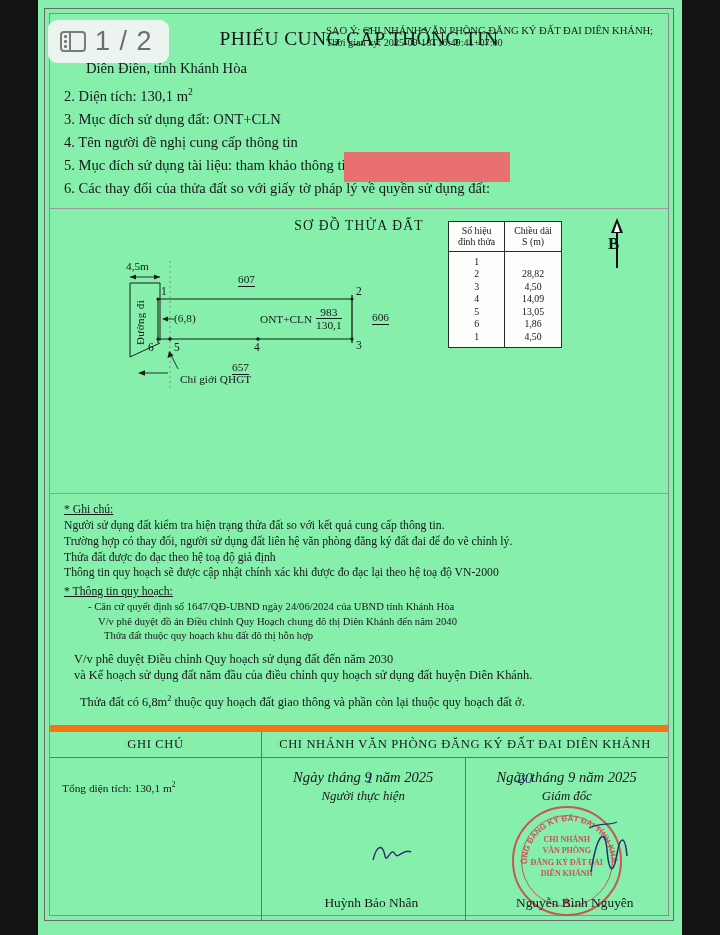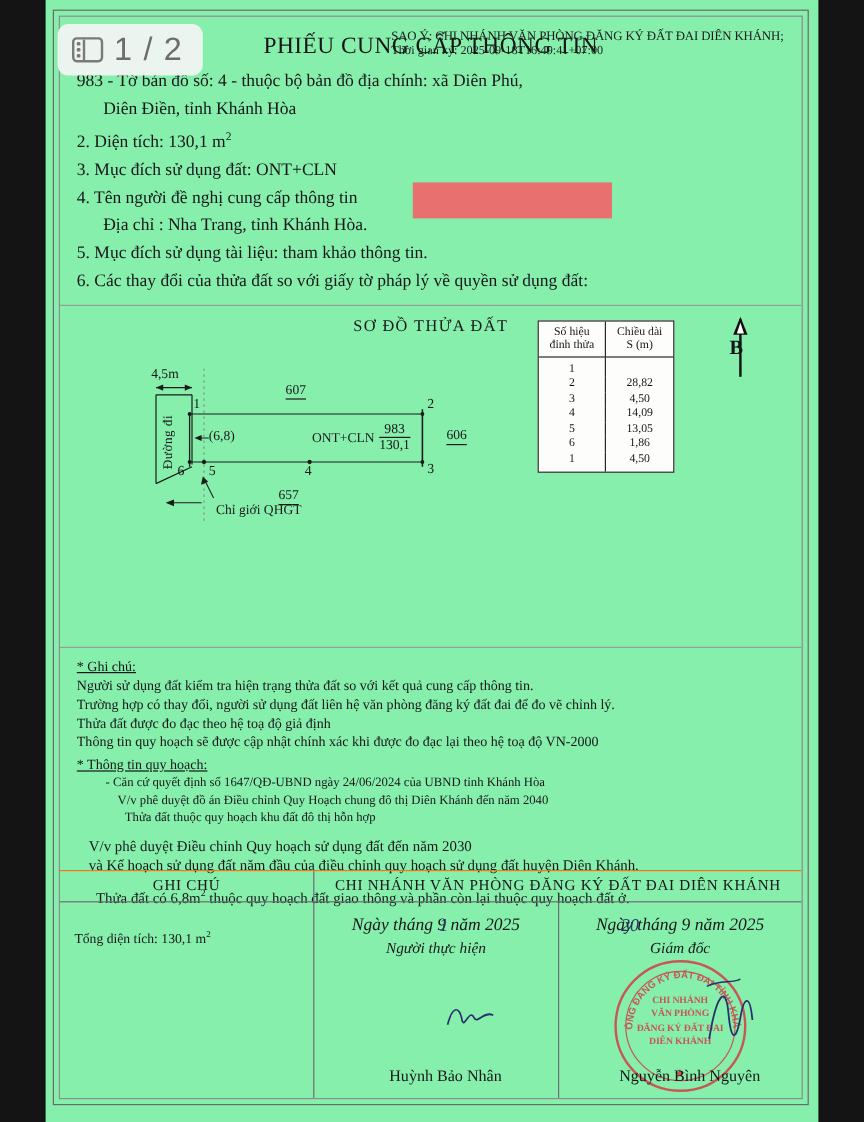--- a/index.html
+++ b/index.html
@@ -275,7 +275,6 @@
       </div>
 
       <div class="body">
-        <div class="ln">983 - Tờ bản đồ số: 4 -  thuộc bộ bản đồ địa chính: xã Diên Phú,</div>
         <div class="ln indent">Diên Điền, tỉnh Khánh Hòa</div>
         <div class="ln"><span>2. Diện tích: 130,1 m</span><sup>2</sup></div>
         <div class="ln">3. Mục đích sử dụng đất: ONT+CLN</div>

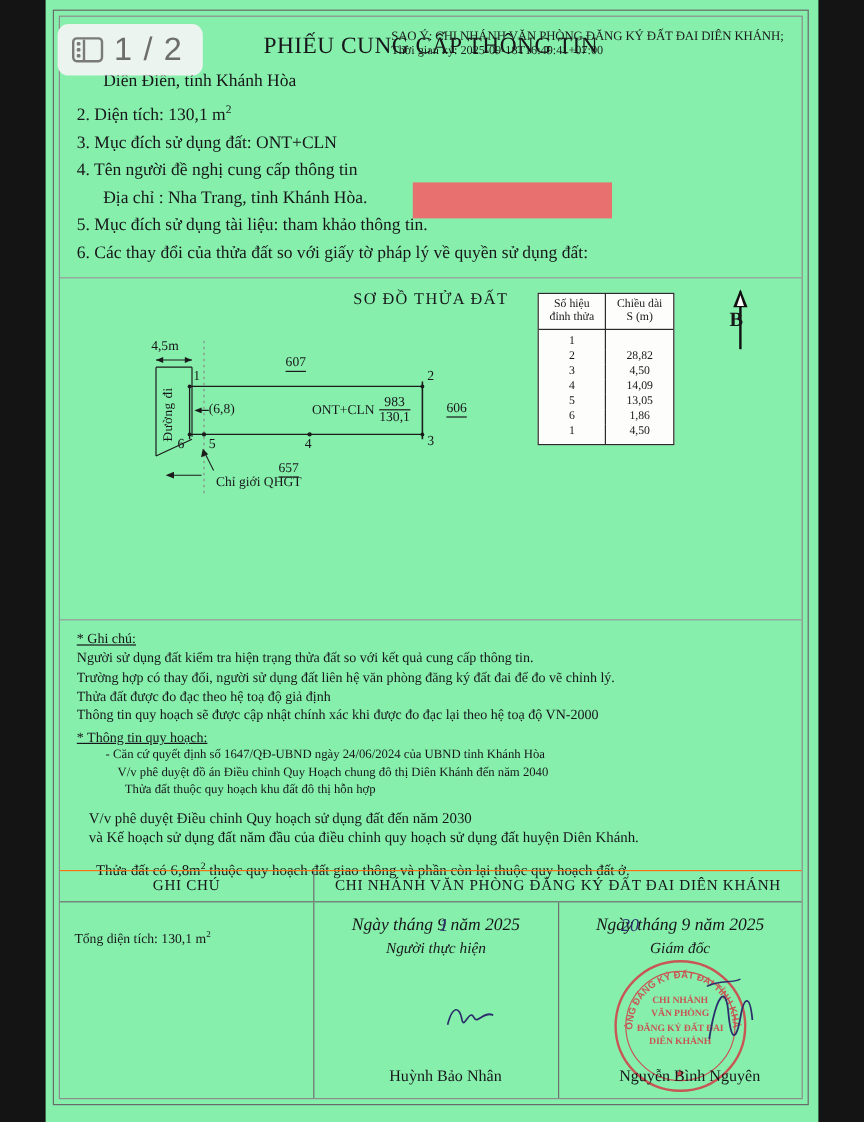--- a/index.html
+++ b/index.html
@@ -279,7 +279,6 @@
         <div class="ln"><span>2. Diện tích: 130,1 m</span><sup>2</sup></div>
         <div class="ln">3. Mục đích sử dụng đất: ONT+CLN</div>
         <div class="ln">4. Tên người đề nghị cung cấp thông tin</div>
-        <div class="ln indent">Địa chỉ : Nha Trang, tỉnh Khánh Hòa.</div>
         <div class="ln">5. Mục đích sử dụng tài liệu: tham khảo thông tin.</div>
         <div class="ln">6. Các thay đổi của thửa đất so với giấy tờ pháp lý về quyền sử dụng đất:</div>
       </div>

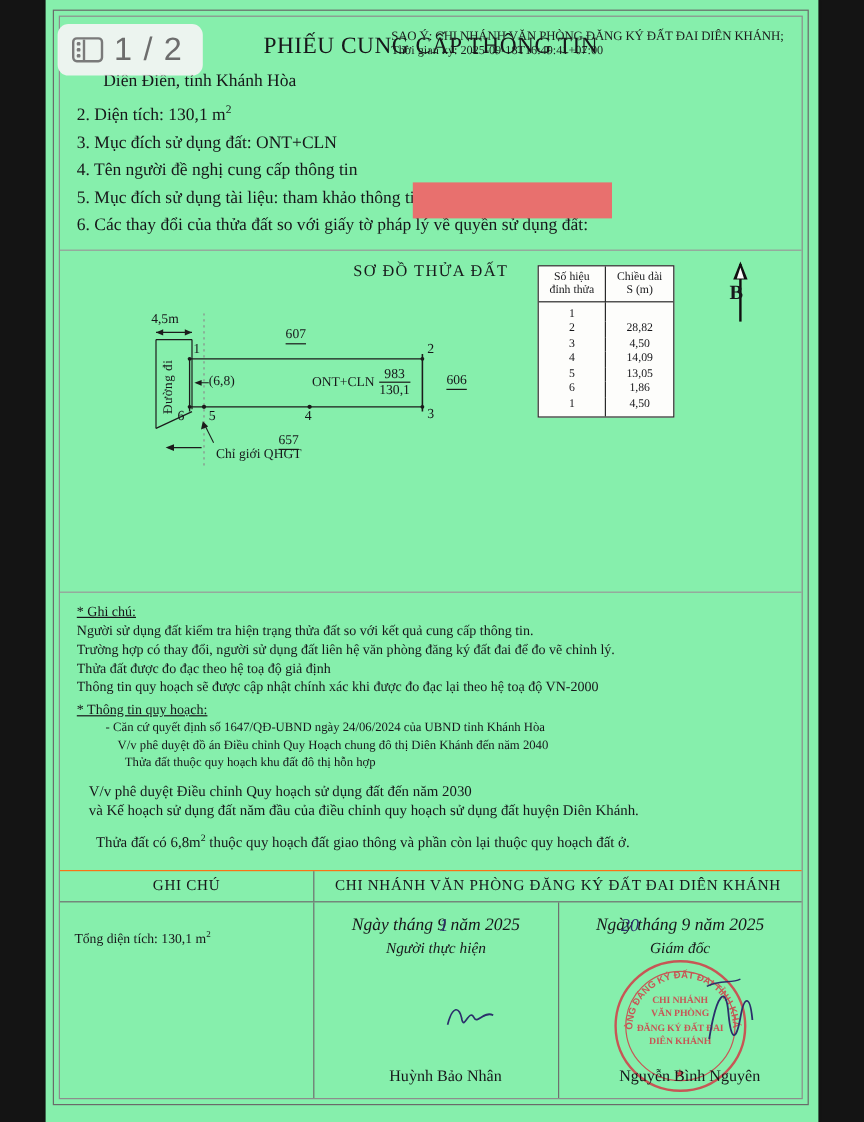--- a/index.html
+++ b/index.html
@@ -164,7 +164,7 @@
   
   .ftable {
     position: absolute; left: 0; right: 0; bottom: 0;
-    border-top: 1px solid #f97316;
+    border-top: 7px solid #f97316;
     height: 190px;
   }
   .ftable .hrow { display: flex; border-bottom: 1px solid #6f6f6f; height: 26px; }

